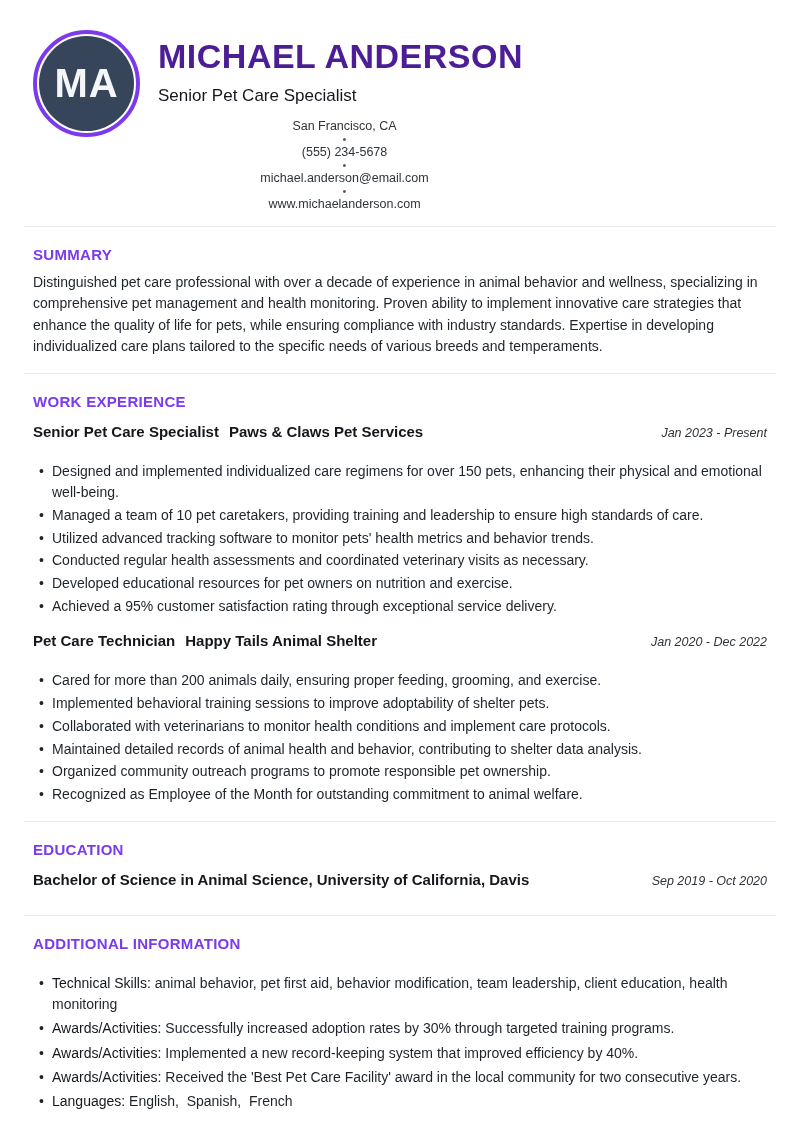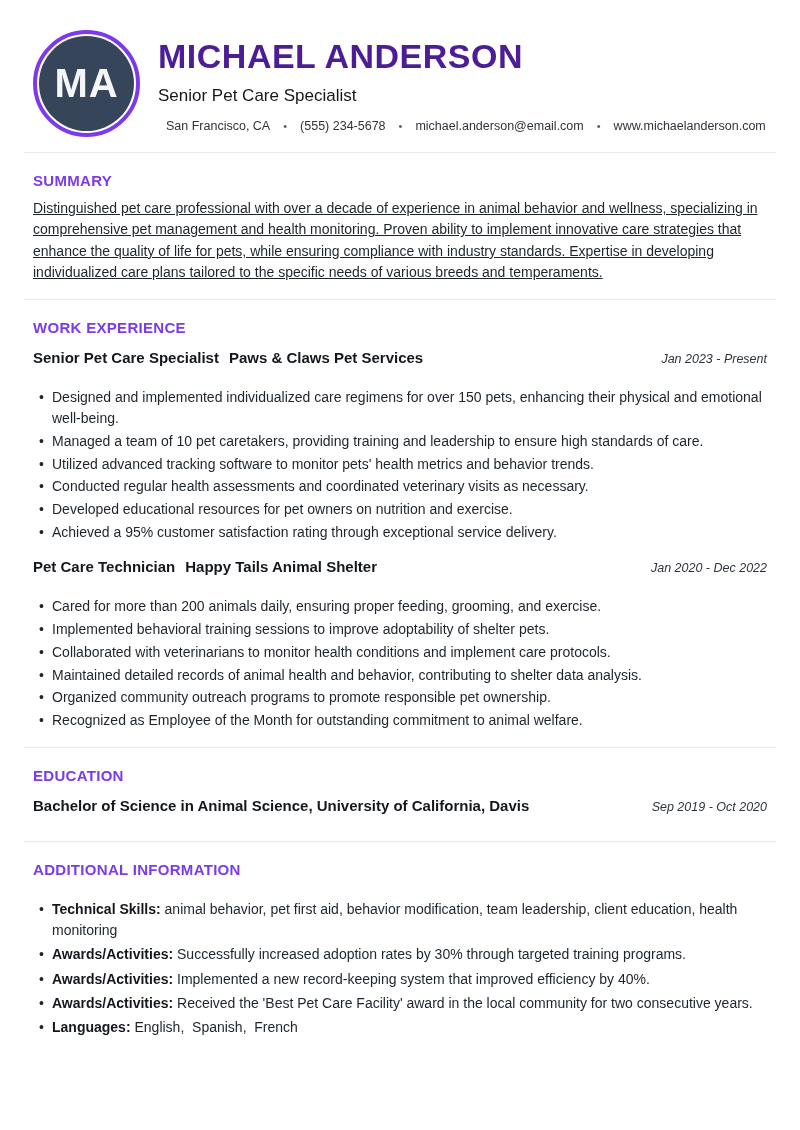--- a/index.html
+++ b/index.html
@@ -57,6 +57,7 @@
     color: #2e343b;
     display: flex;
     align-items: center;
+    flex-direction: column;
   }
   .contact-dot {
     color: #555b62;

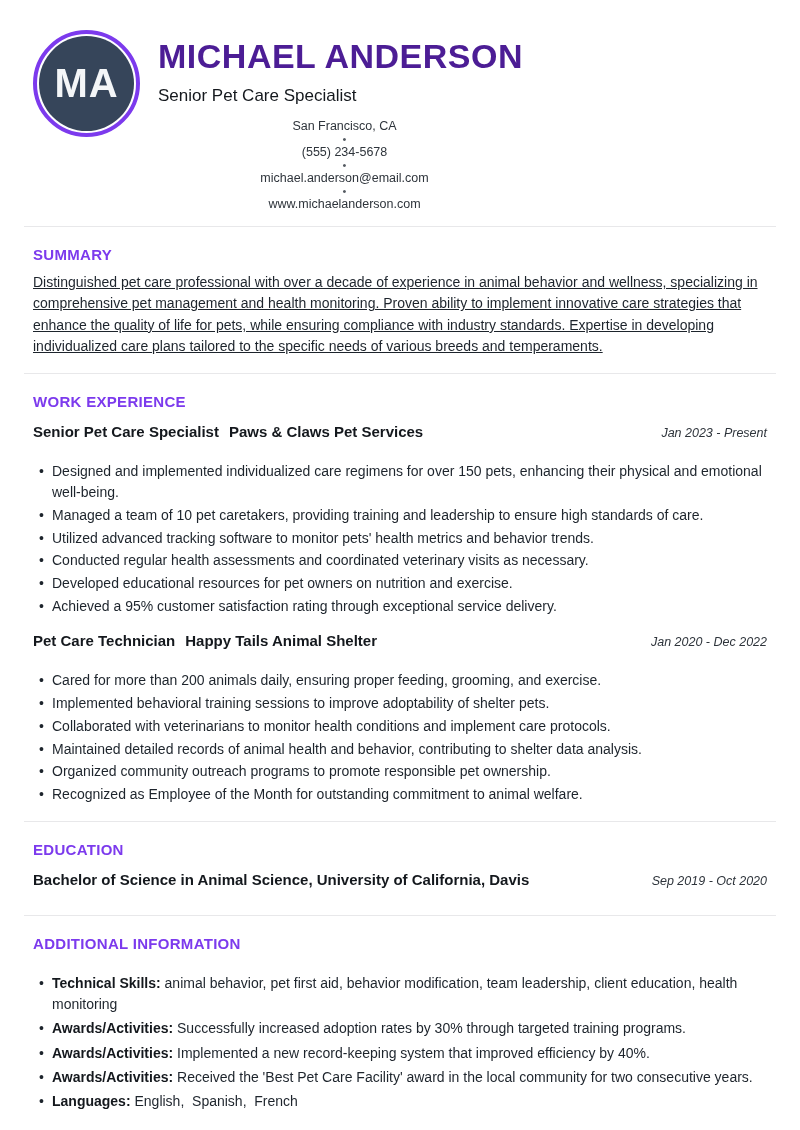--- a/index.html
+++ b/index.html
@@ -83,7 +83,6 @@
     font-size: 14px;
     line-height: 1.53;
     color: #1d242c;
-    text-decoration: underline;
   }
 
   

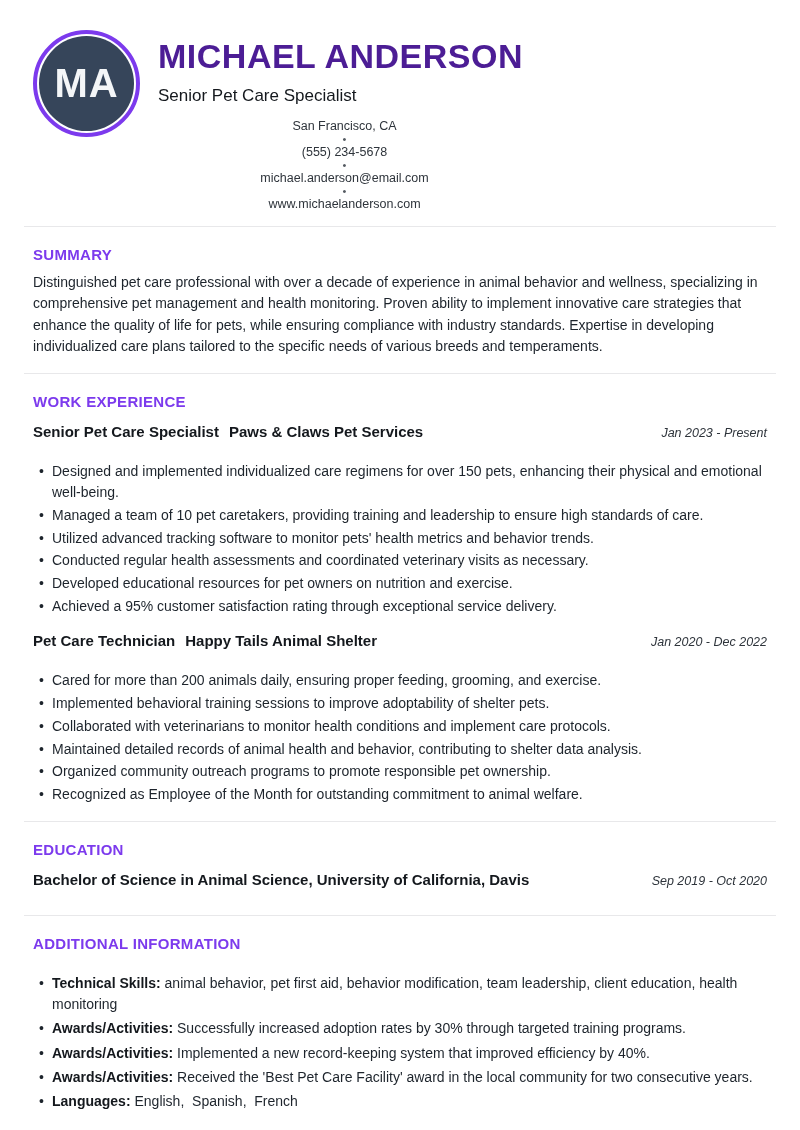--- a/index.html
+++ b/index.html
@@ -121,7 +121,7 @@
     top: 0;
     color: #1d242c;
   }
-  .bold-label { font-weight: 700; color: #14181d; }
+  .bold-label { font-weight: 400; color: #14181d; }
   .addl-text { white-space: pre-wrap; }
   ul.bullets.addl li { margin-bottom: 2.5px; }
   .edu-block { margin-bottom: 27px; }

